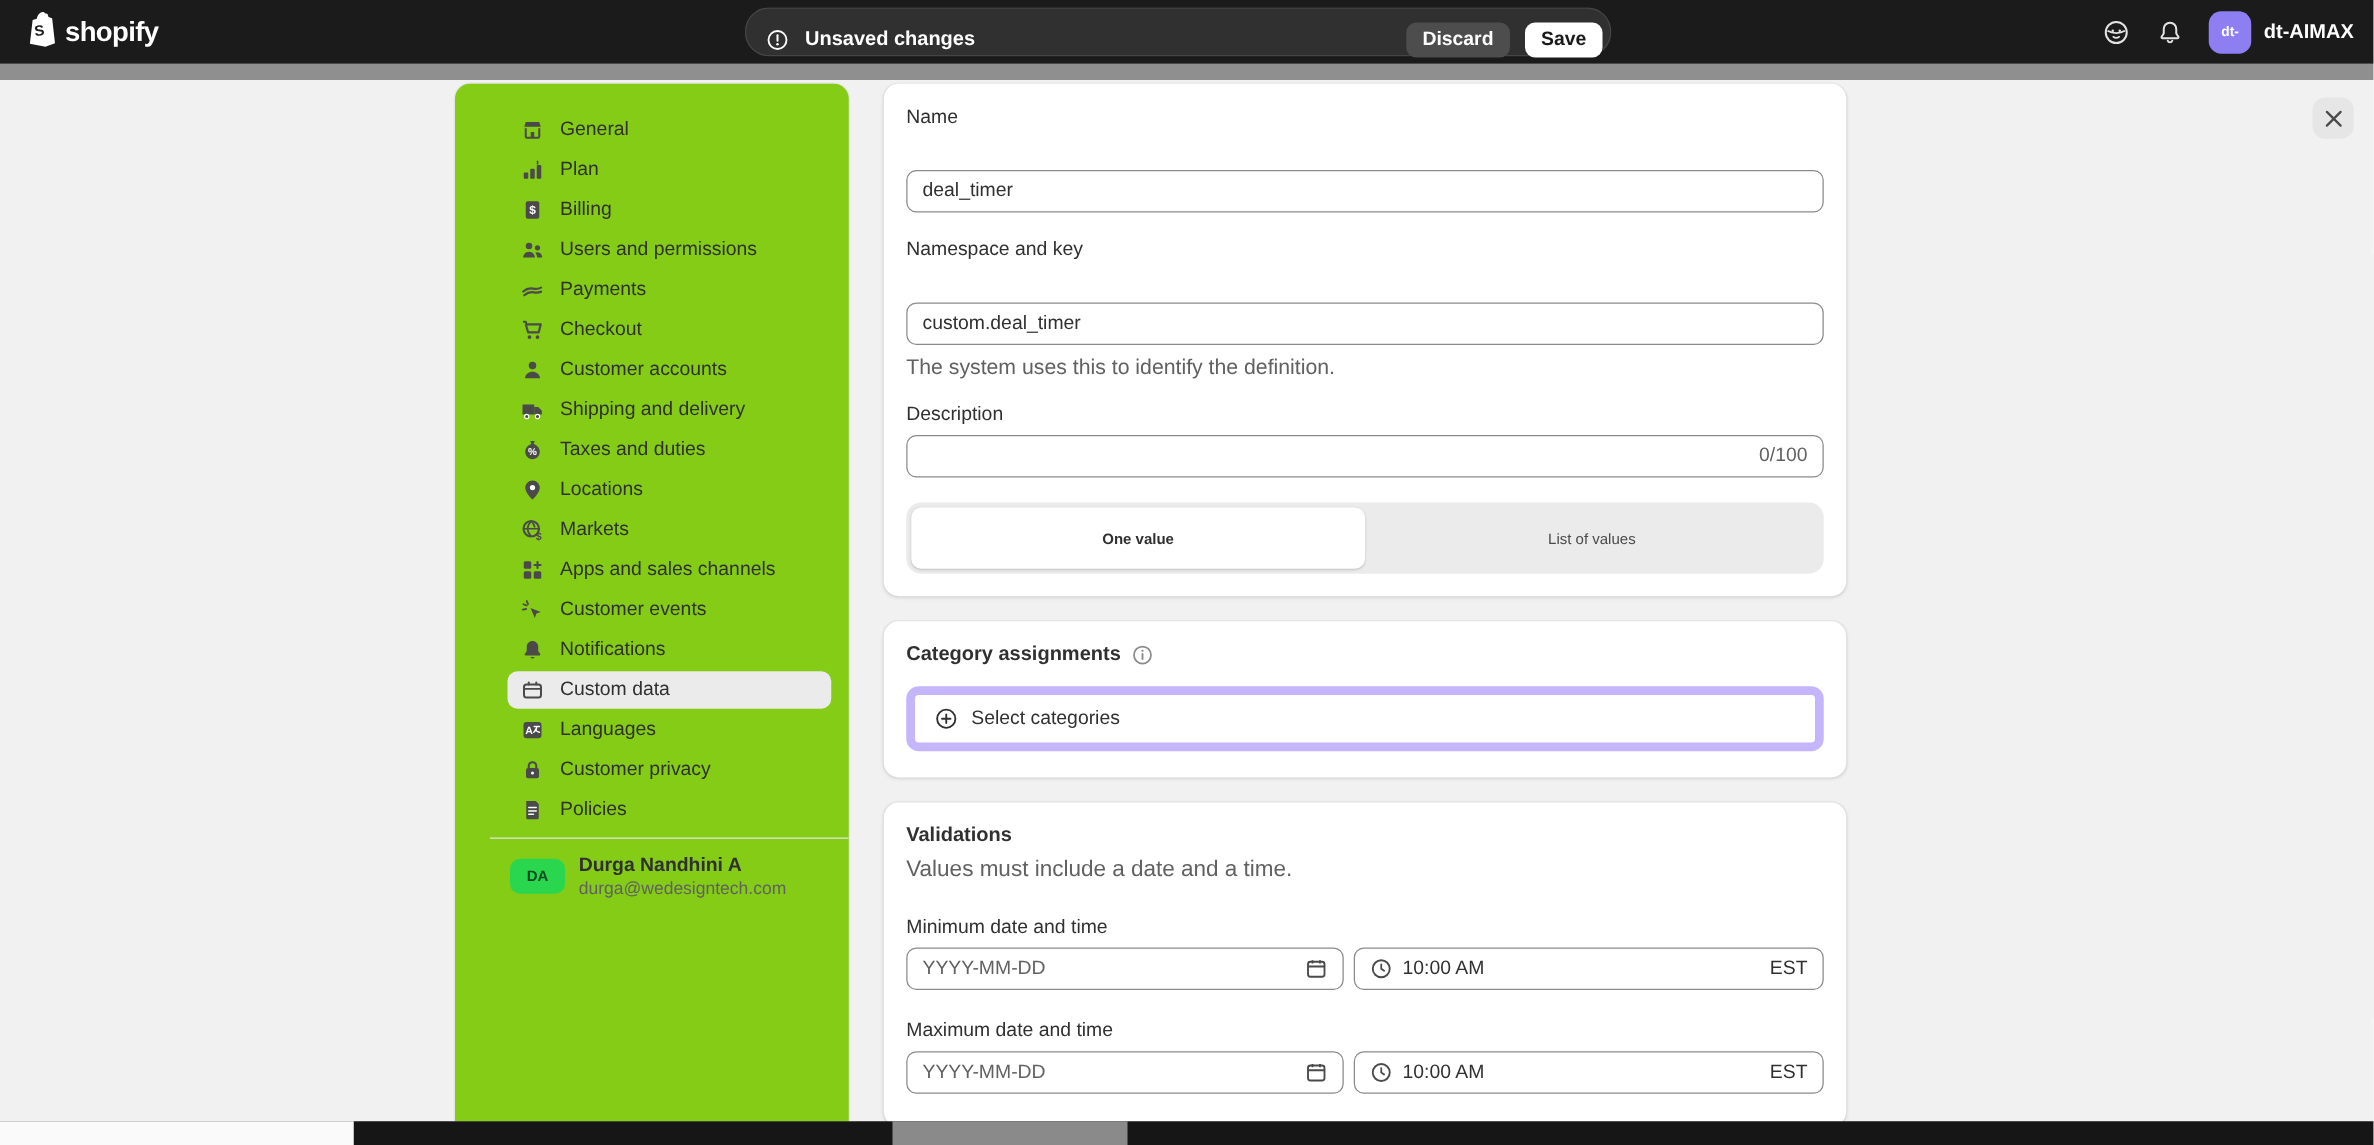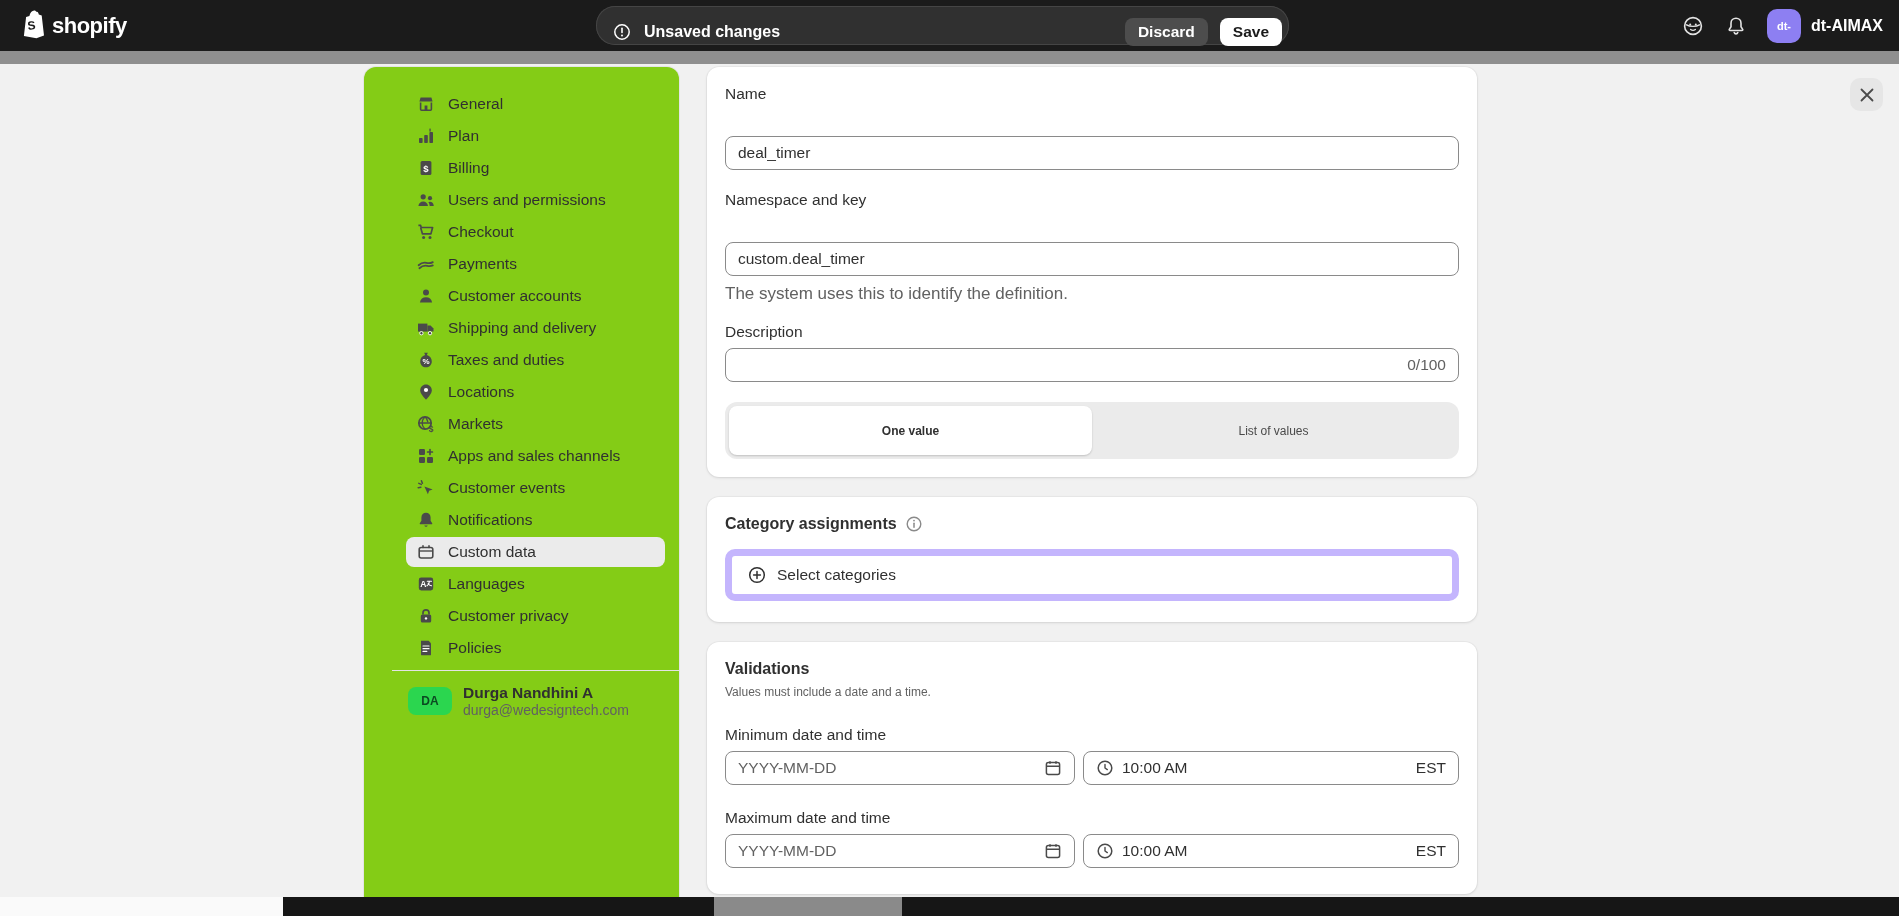--- a/index.html
+++ b/index.html
@@ -204,22 +204,22 @@
         <div class="nav-item">
           <span class="nicon">
             <svg width="20" height="20" viewBox="0 0 20 20">
+              <path class="ico-stroke" stroke-width="1.8" stroke-linecap="round" d="M2.6 11.2c2.4-2.1 4.9-2.9 7.8-2.3 2.3.5 4.4.3 6.4-.8"></path>
+              <path class="ico-stroke" stroke-width="1.8" stroke-linecap="round" d="M3.4 14.2c2.4-2.1 4.9-2.9 7.8-2.3 2 .4 3.8.3 5.6-.5"></path>
+            </svg>
+          </span>
+          <span>Payments</span>
+        </div>
+
+        <div class="nav-item">
+          <span class="nicon">
+            <svg width="20" height="20" viewBox="0 0 20 20">
               <path class="ico-stroke" stroke-width="1.7" stroke-linejoin="round" d="M2.4 3.4h2.2l.6 2.1h11.4l-1.7 6.4H6.5L4.6 5.5"></path>
               <circle class="ico-fill" cx="7.6" cy="15.6" r="1.5"></circle>
               <circle class="ico-fill" cx="14" cy="15.6" r="1.5"></circle>
             </svg>
           </span>
           <span>Checkout</span>
-        </div>
-
-        <div class="nav-item">
-          <span class="nicon">
-            <svg width="20" height="20" viewBox="0 0 20 20">
-              <path class="ico-stroke" stroke-width="1.8" stroke-linecap="round" d="M2.6 11.2c2.4-2.1 4.9-2.9 7.8-2.3 2.3.5 4.4.3 6.4-.8"></path>
-              <path class="ico-stroke" stroke-width="1.8" stroke-linecap="round" d="M3.4 14.2c2.4-2.1 4.9-2.9 7.8-2.3 2 .4 3.8.3 5.6-.5"></path>
-            </svg>
-          </span>
-          <span>Payments</span>
         </div>
 
         <div class="nav-item">

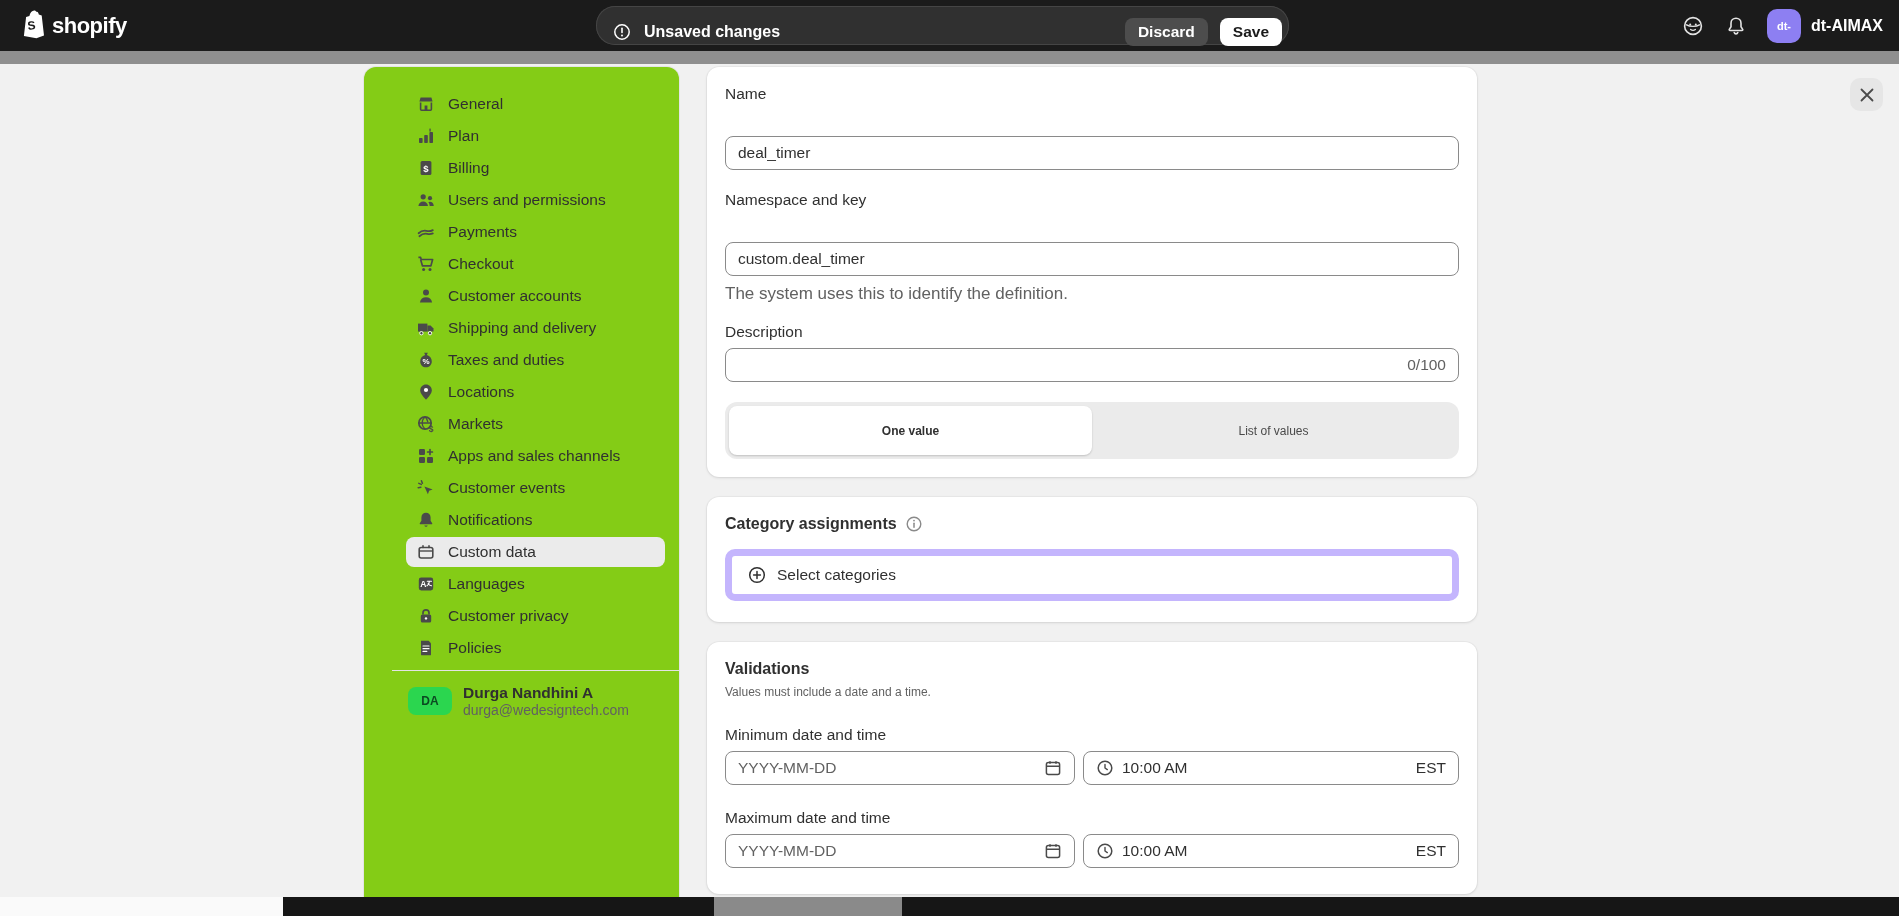--- a/index.html
+++ b/index.html
@@ -78,7 +78,7 @@
   .select-box { margin-top:16px; height:52px; border:7px solid #c4b5fd; border-radius:10px; display:flex;
                 align-items:center; gap:10px; padding:0 15px; font-size:15.5px; color:#303030; cursor:pointer; }
 
-  .subtitle { font-size:12px; color:#616161; margin-top:7px; }
+  .subtitle { font-size:18px; color:#616161; margin-top:7px; }
   .val-label { font-size:15.5px; color:#303030; margin-top:27px; margin-bottom:7px; }
   .dt-row { display:flex; gap:8px; }
   .date-shell { width:350px; flex:none; }

